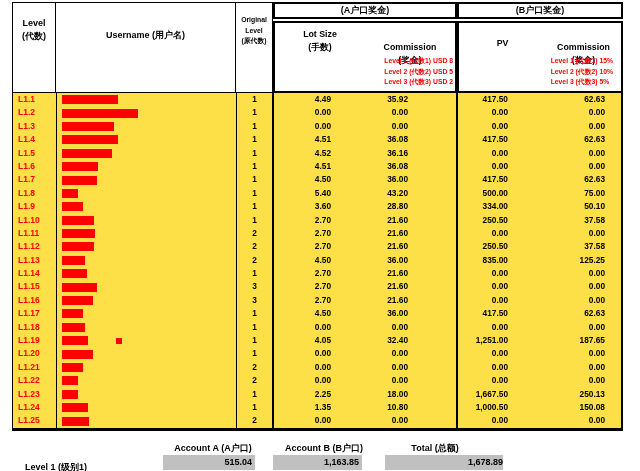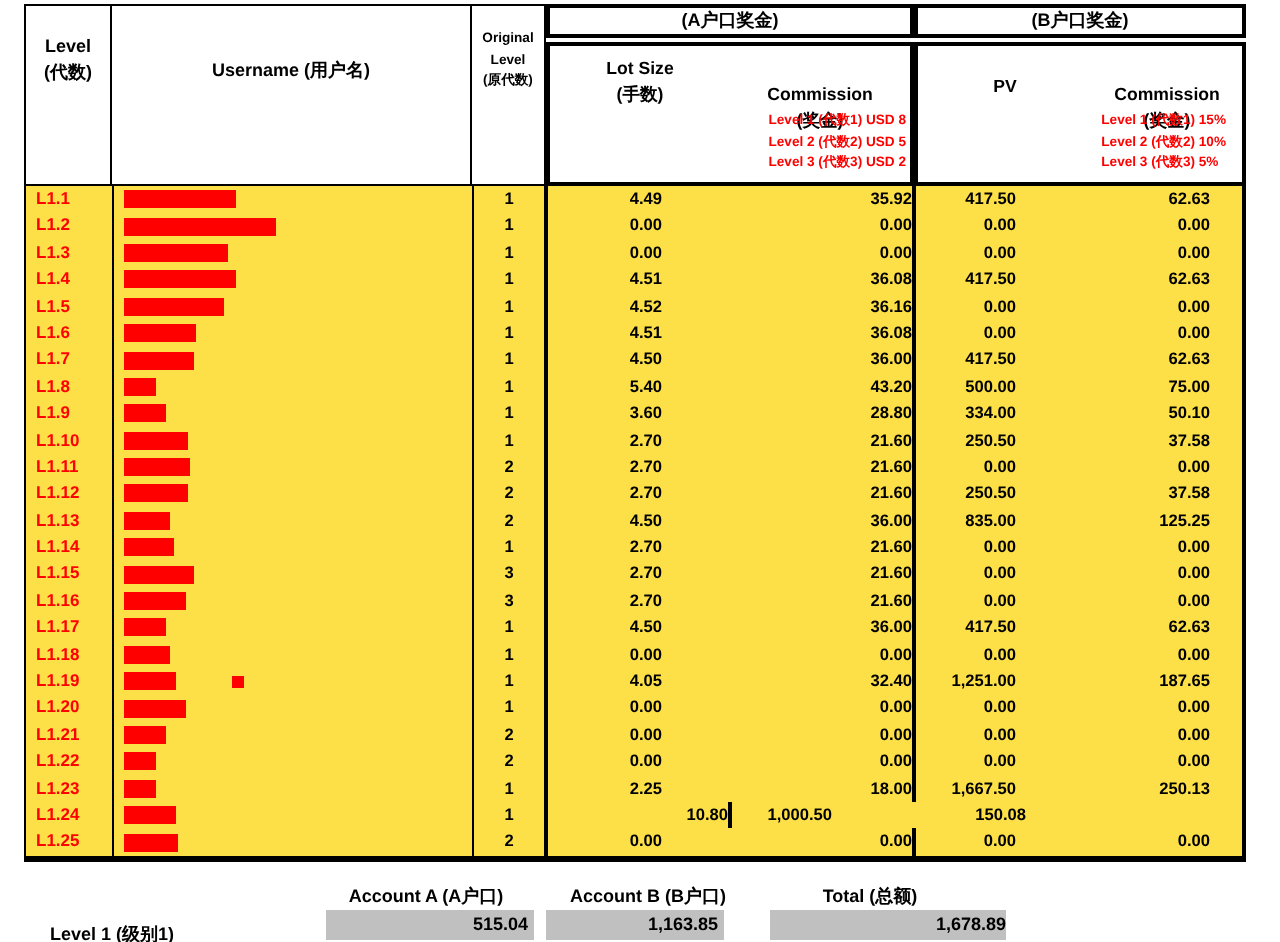--- a/index.html
+++ b/index.html
@@ -41,7 +41,7 @@
   .redact.mark{margin-left:28px;width:6px;height:6px;margin-top:3.5px;}
   .c-org{width:37px;border-right:2px solid #000;text-align:center;}
   .c-lot{width:92px;text-align:right;padding-right:35px;}
-  .c-cma{width:92px;border-right:2px solid #000;text-align:right;}
+  .c-cma{width:92px;border-right:2px solid #000;text-align:right;padding-right:48px;}
   .c-pv{width:87px;text-align:right;padding-right:37px;}
   .c-cmb{width:76px;text-align:right;padding-right:16px;}
 

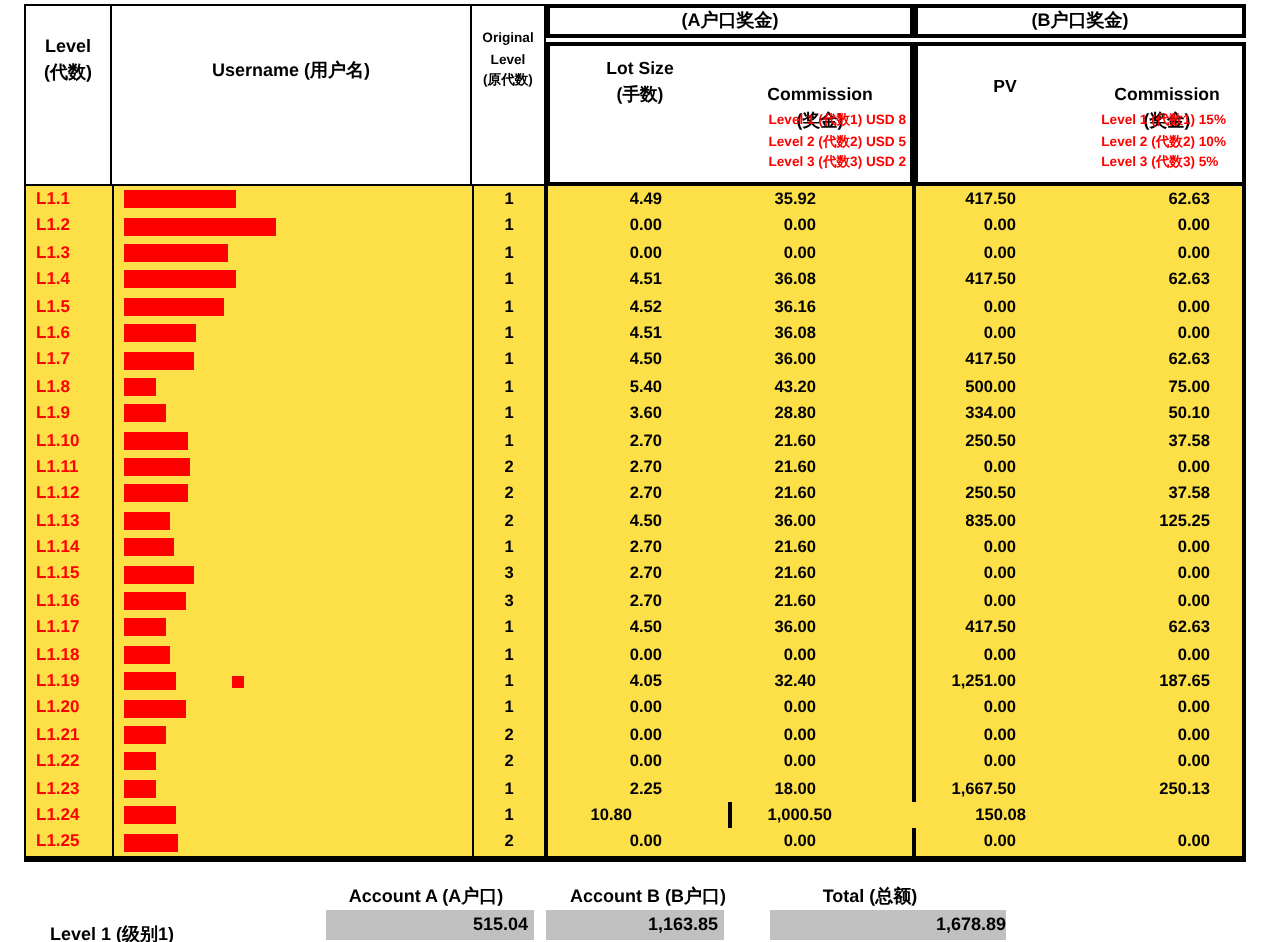--- a/index.html
+++ b/index.html
@@ -322,6 +322,7 @@
       <div class="c c-lvl">L1.24</div>
       <div class="c c-usr"><span class="redact" style="width: 26px;"></span></div>
       <div class="c c-org">1</div>
+      <div class="c c-lot">1.35</div>
       <div class="c c-cma">10.80</div>
       <div class="c c-pv">1,000.50</div>
       <div class="c c-cmb">150.08</div>

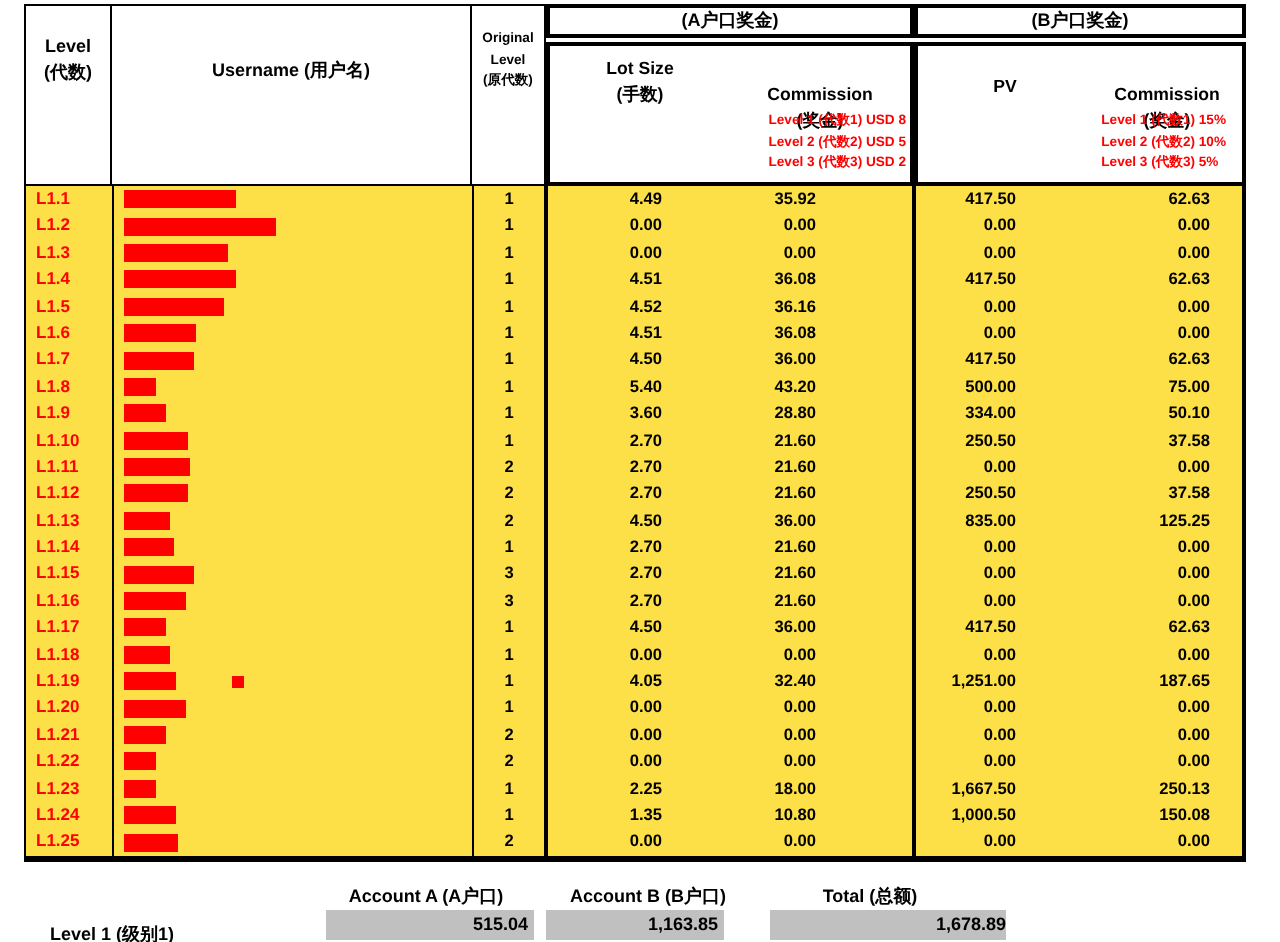--- a/index.html
+++ b/index.html
@@ -52,7 +52,7 @@
   #ft-label{left:381px;width:108px;}
   .f-cell{position:absolute;top:455px;height:15px;background:#c0c0c0;font-size:9px;
           line-height:15px;text-align:right;}
-  #fa-cell{left:163px;width:104px;padding-right:3px;}
+  #fa-cell{left:163px;width:92px;padding-right:3px;}
   #fb-cell{left:273px;width:89px;padding-right:3px;}
   #ft-cell{left:385px;width:118px;}
   .f-level1{position:absolute;left:25px;top:461px;font-size:9px;}

